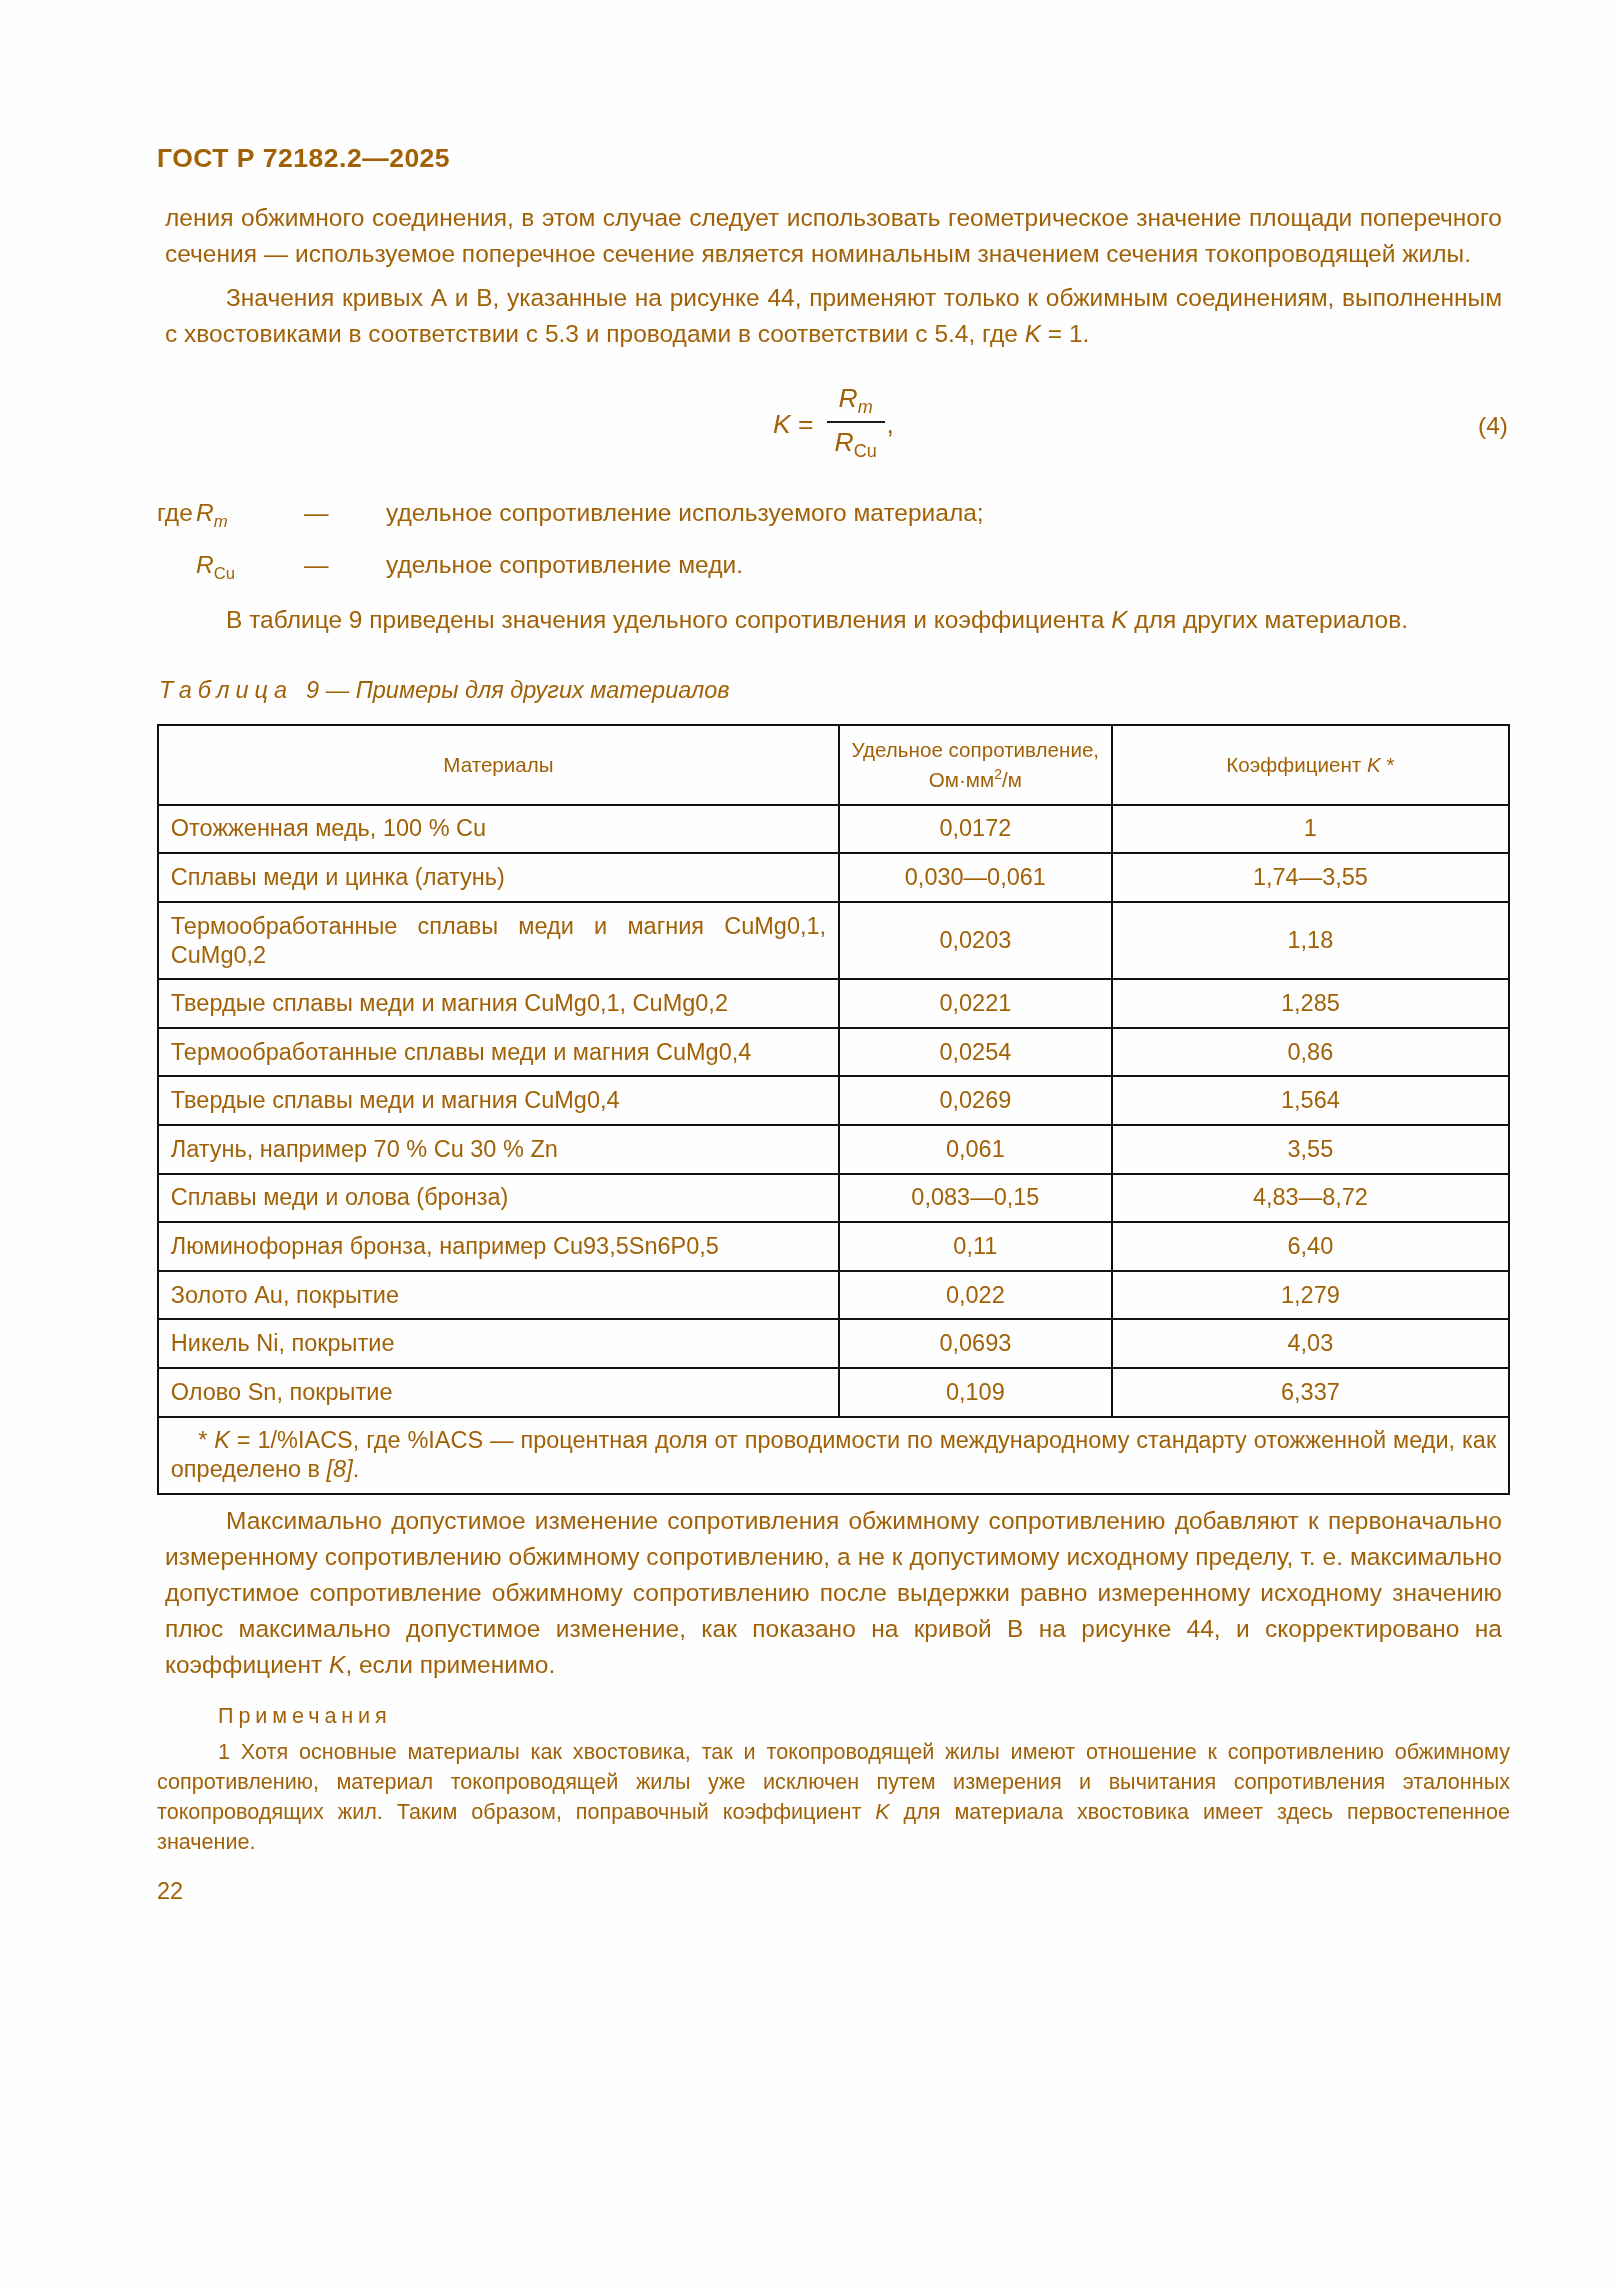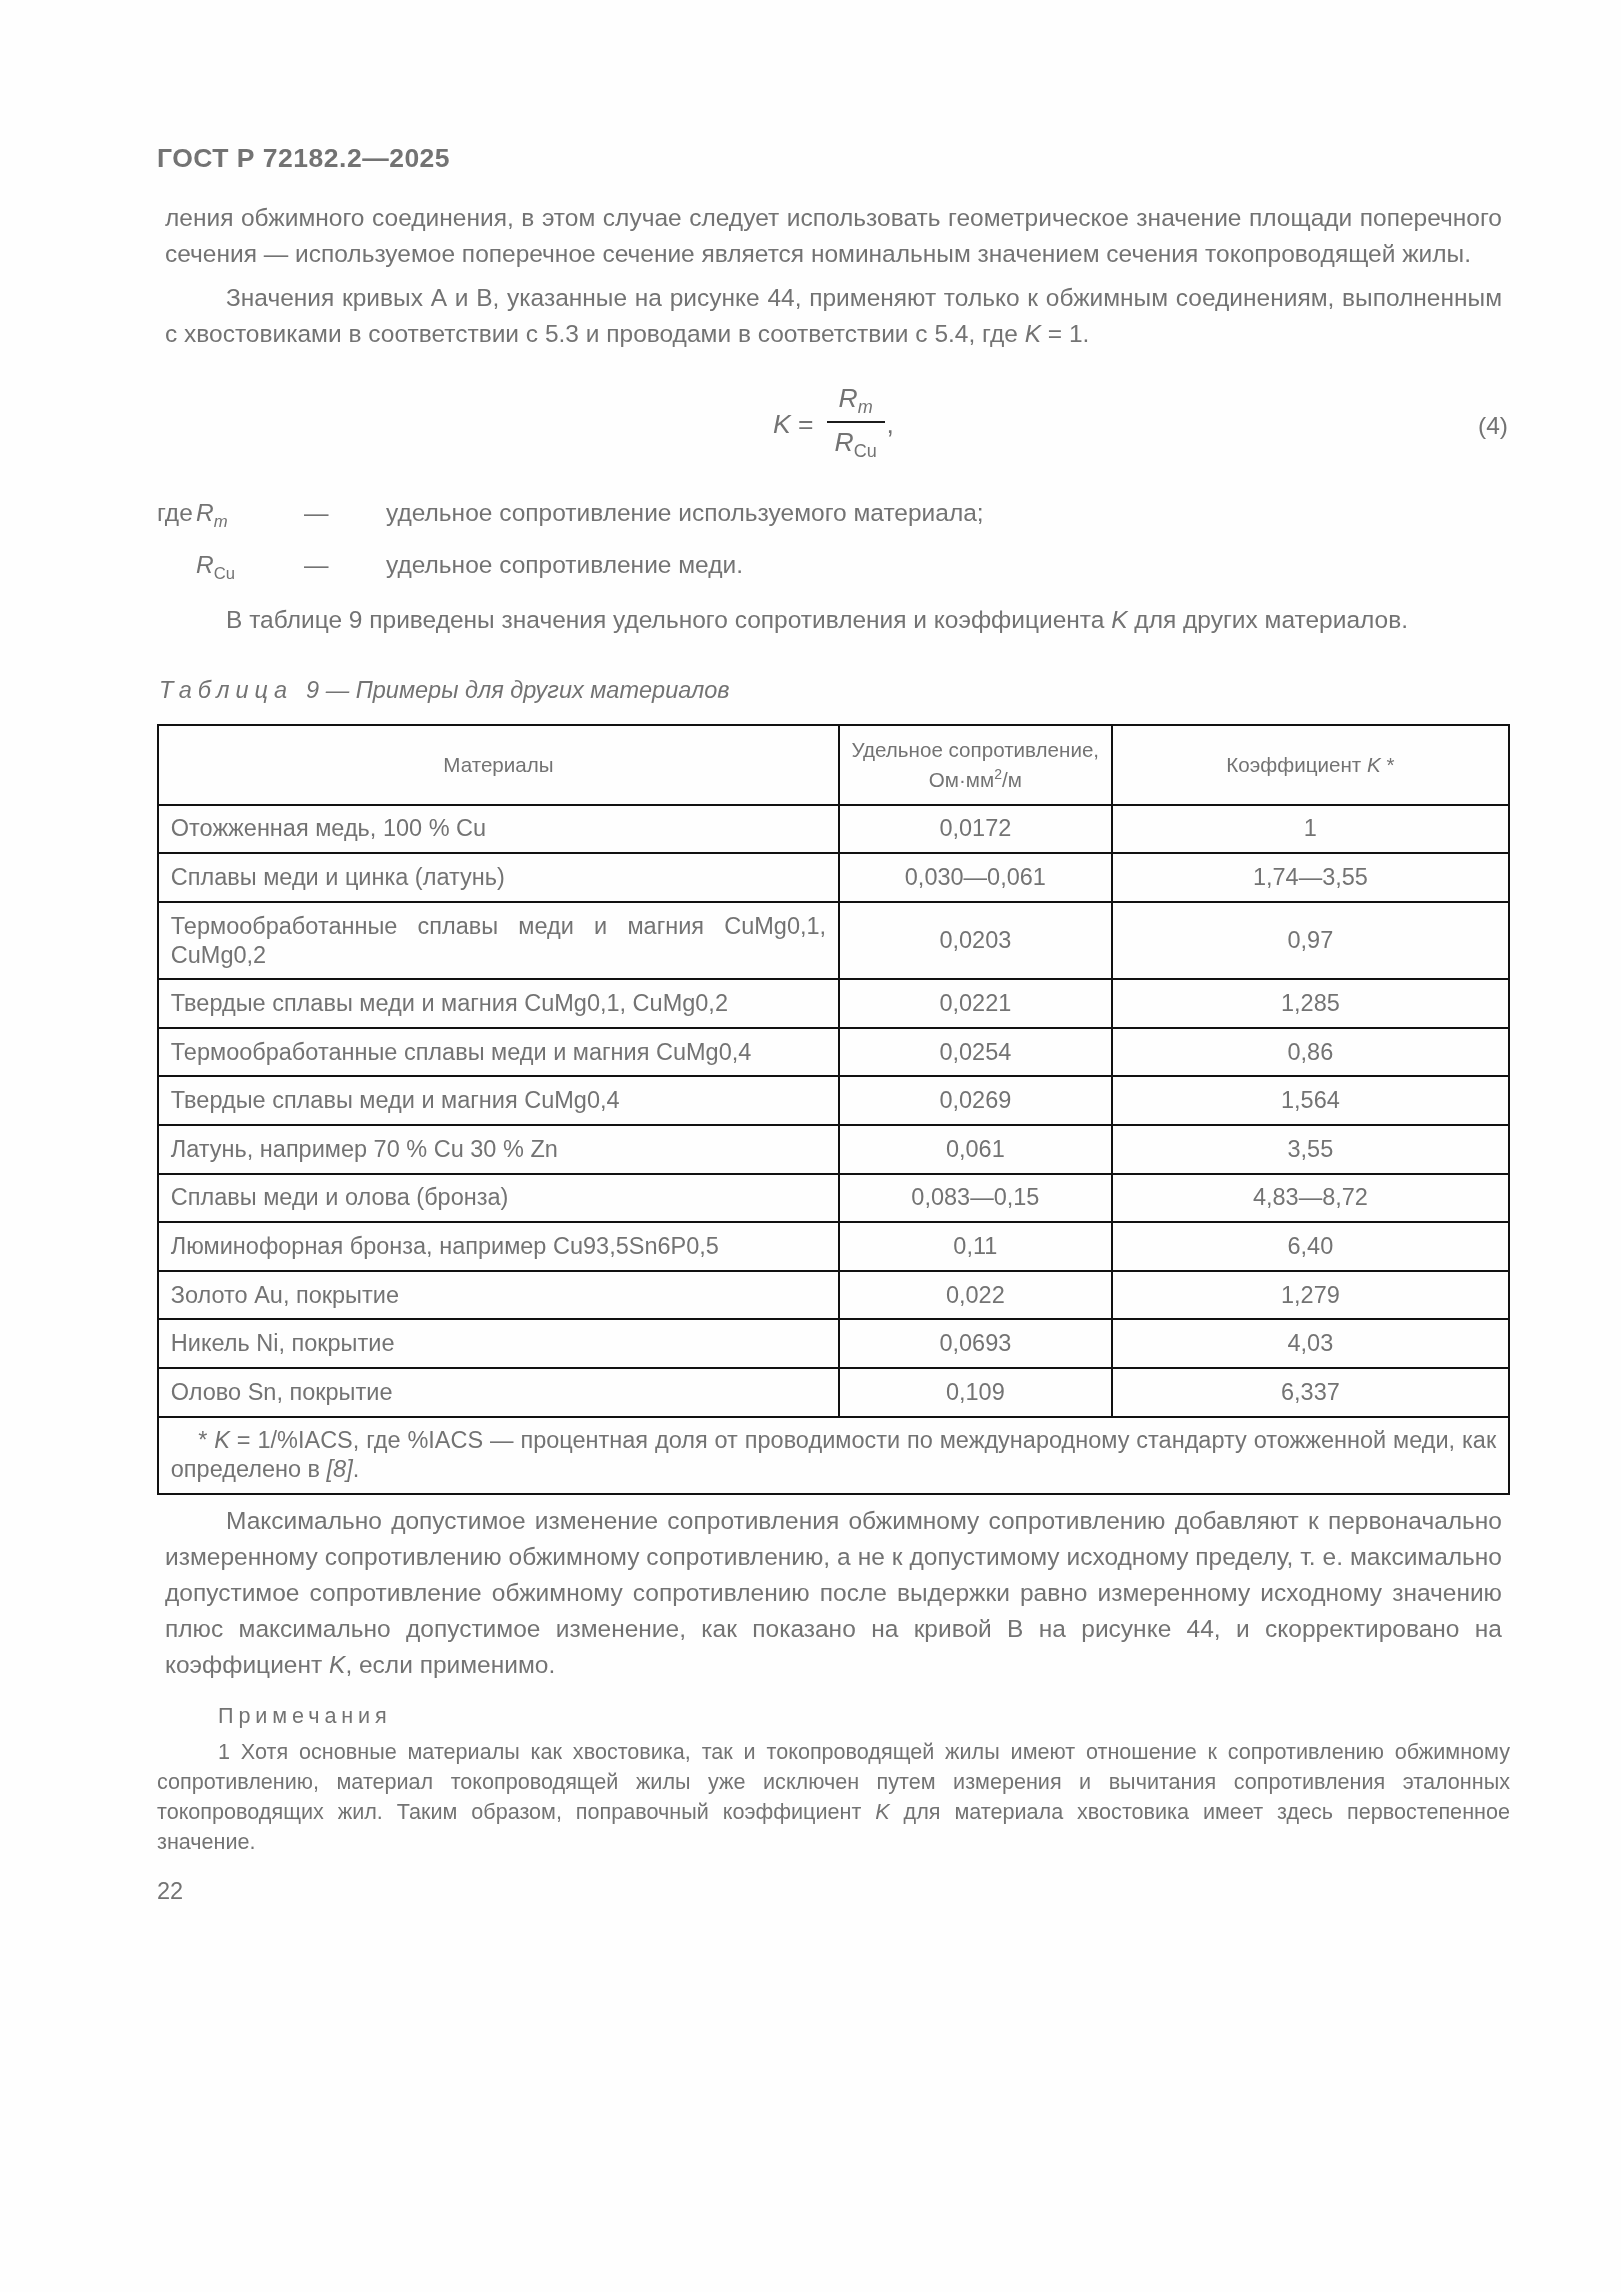--- a/index.html
+++ b/index.html
@@ -8,7 +8,7 @@
     width:1621px;height:2293px;
     margin:0 auto;
     background:#fefefe;
-    color:#737373;
+    color:#a16207;
     font-family:"Liberation Sans",sans-serif;
     overflow:hidden;
   }

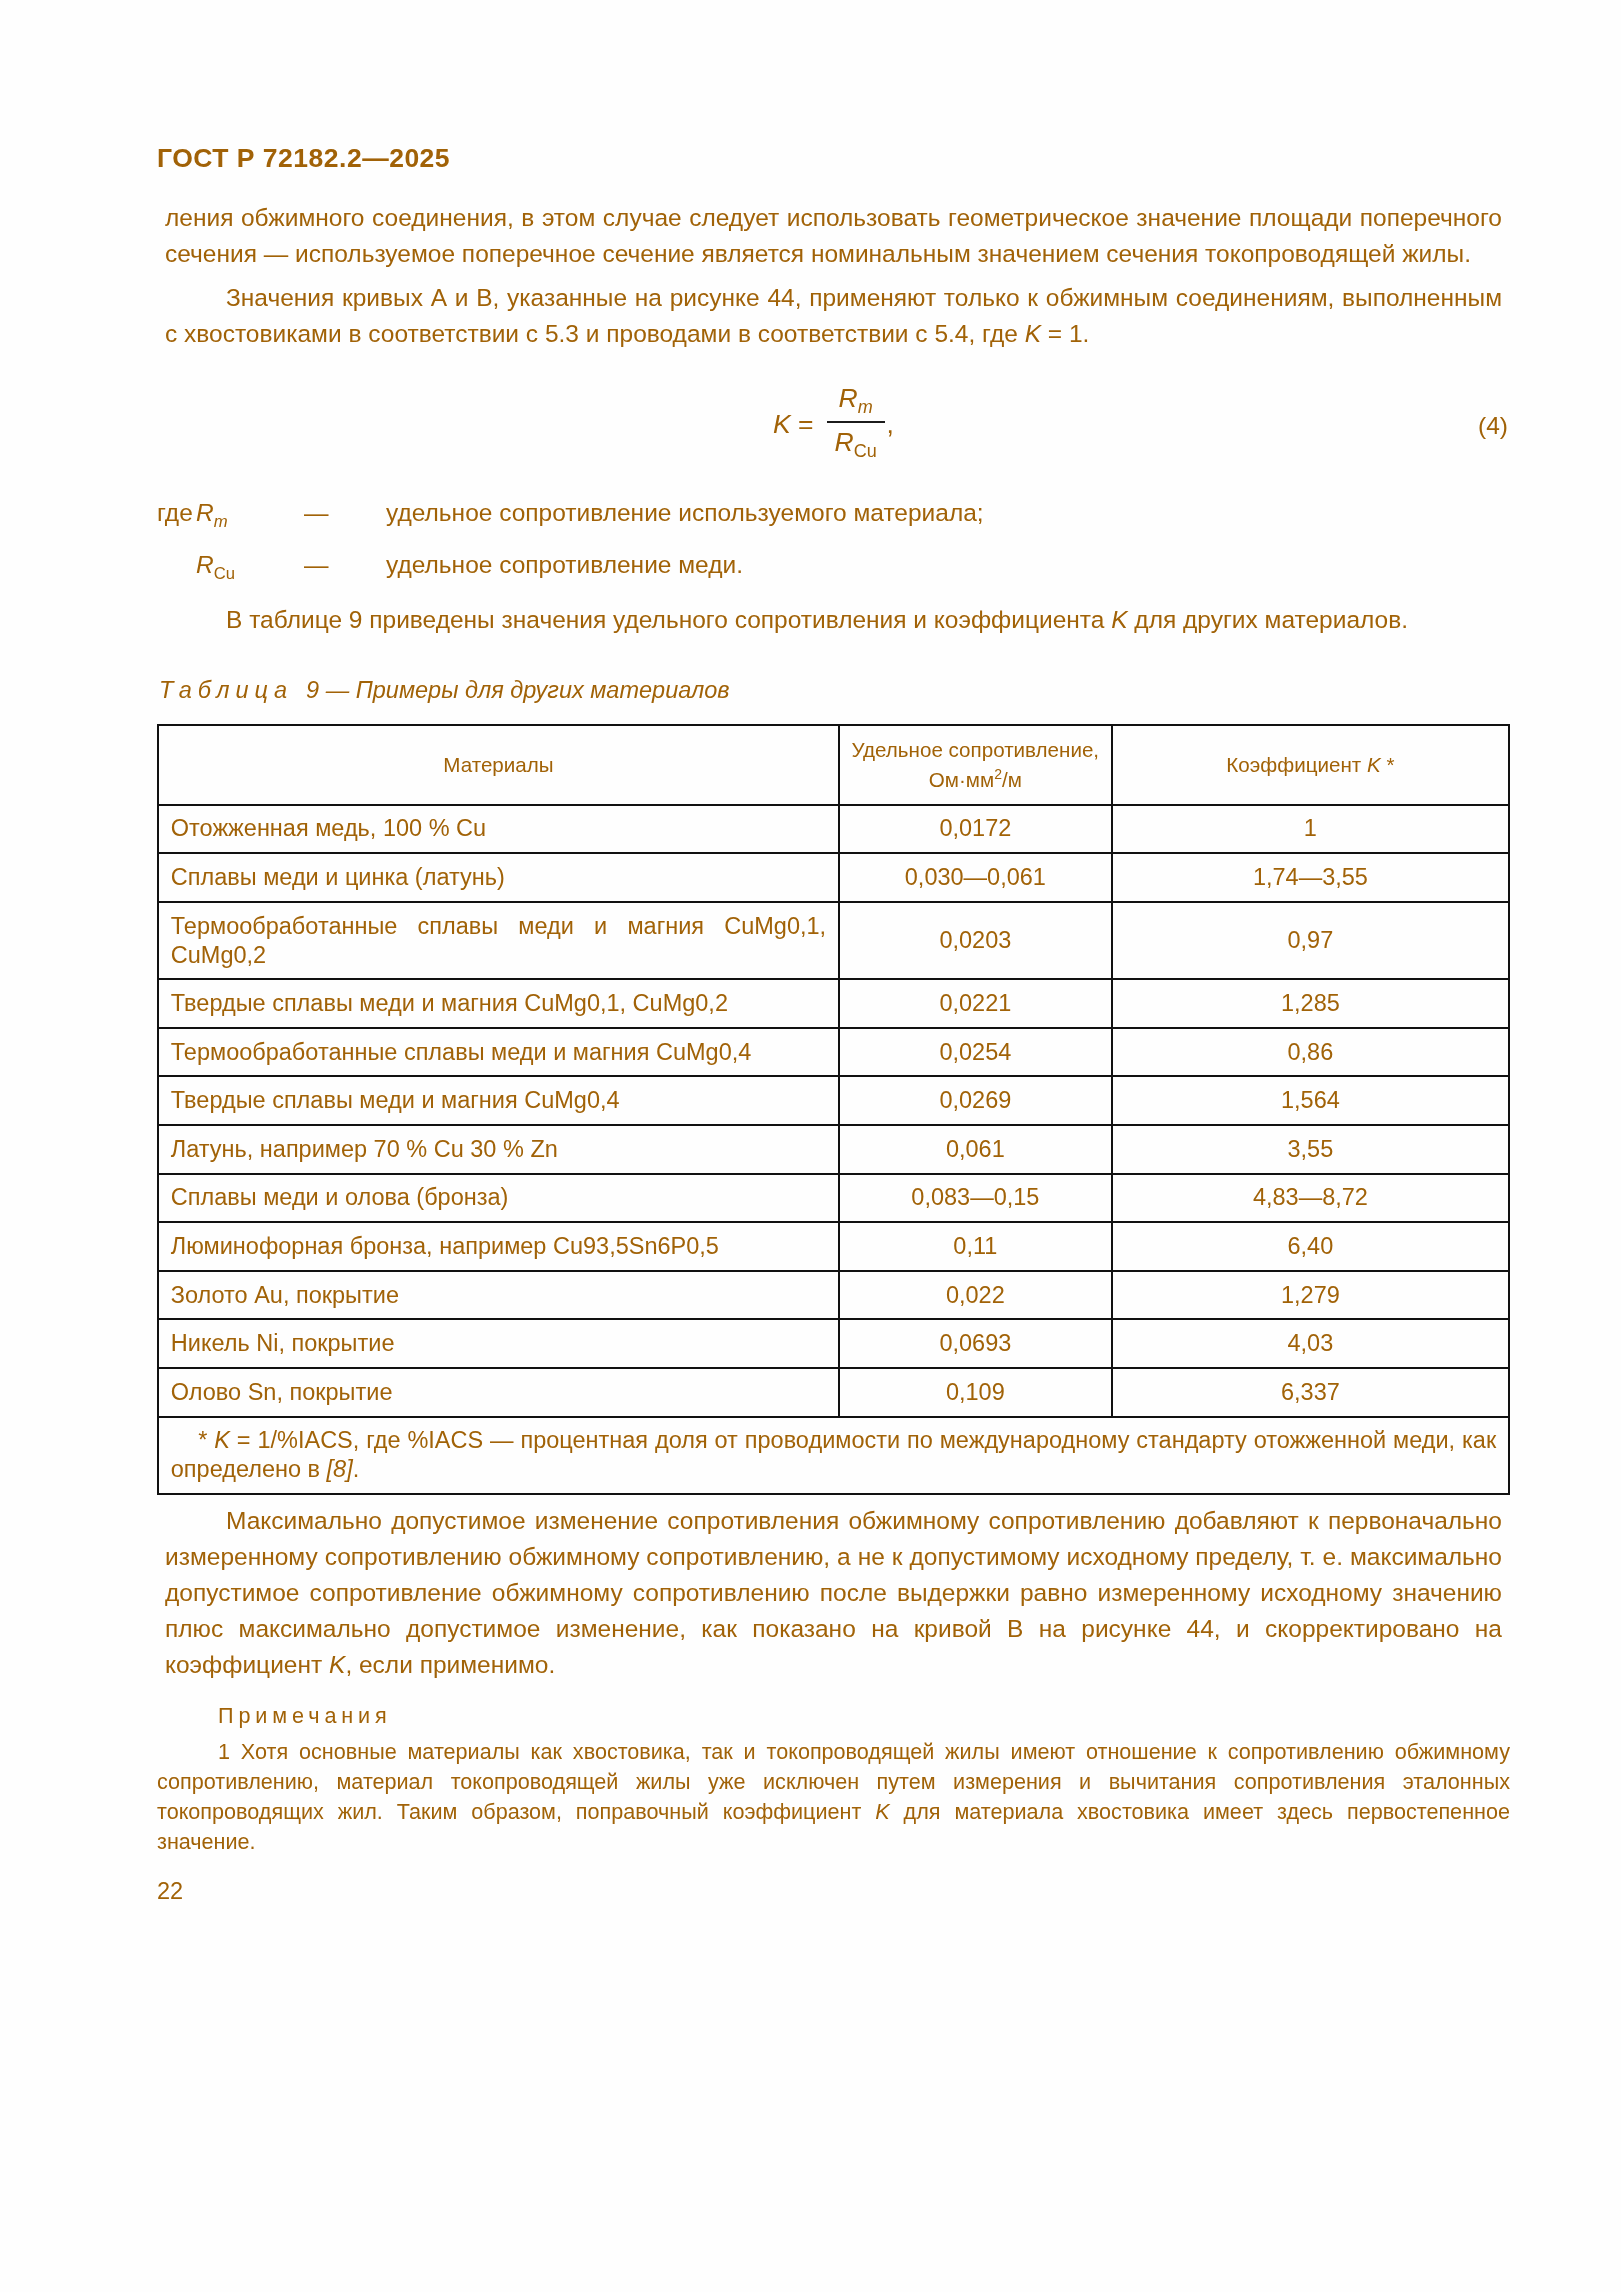--- a/index.html
+++ b/index.html
@@ -184,7 +184,7 @@
           <tr>
         <td class="mat">Термообработанные сплавы меди и магния CuMg0,1, CuMg0,2</td>
         <td class="val">0,0203</td>
-        <td class="val">0,97</td>
+        <td class="val">1,18</td>
       </tr>
           <tr>
         <td class="mat">Твердые сплавы меди и магния CuMg0,1, CuMg0,2</td>

